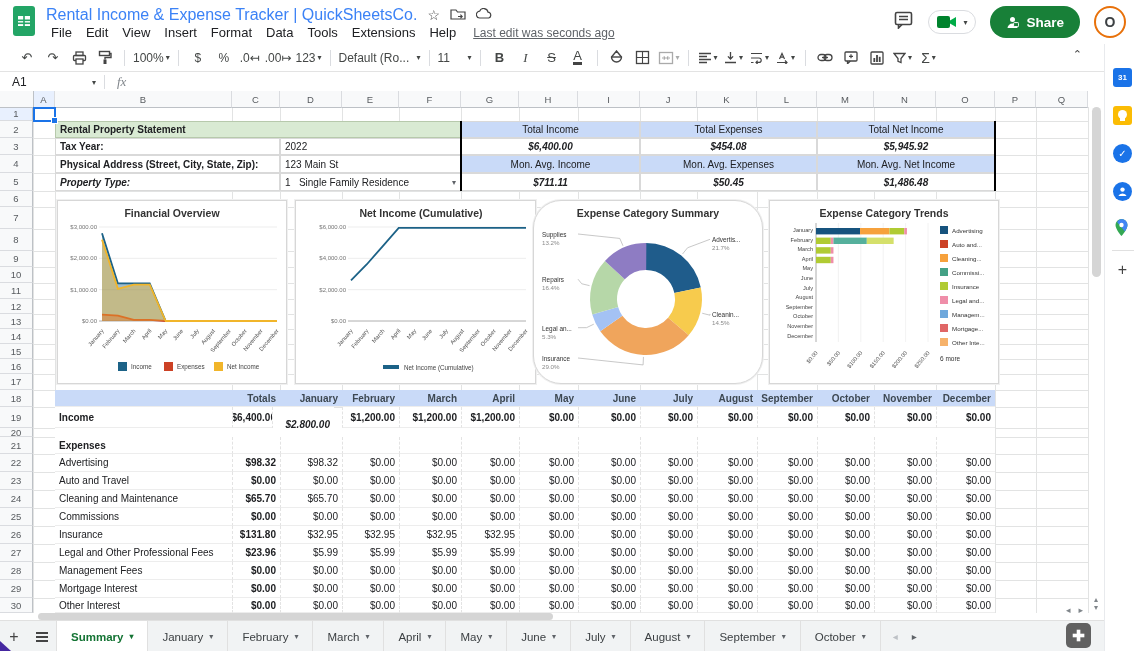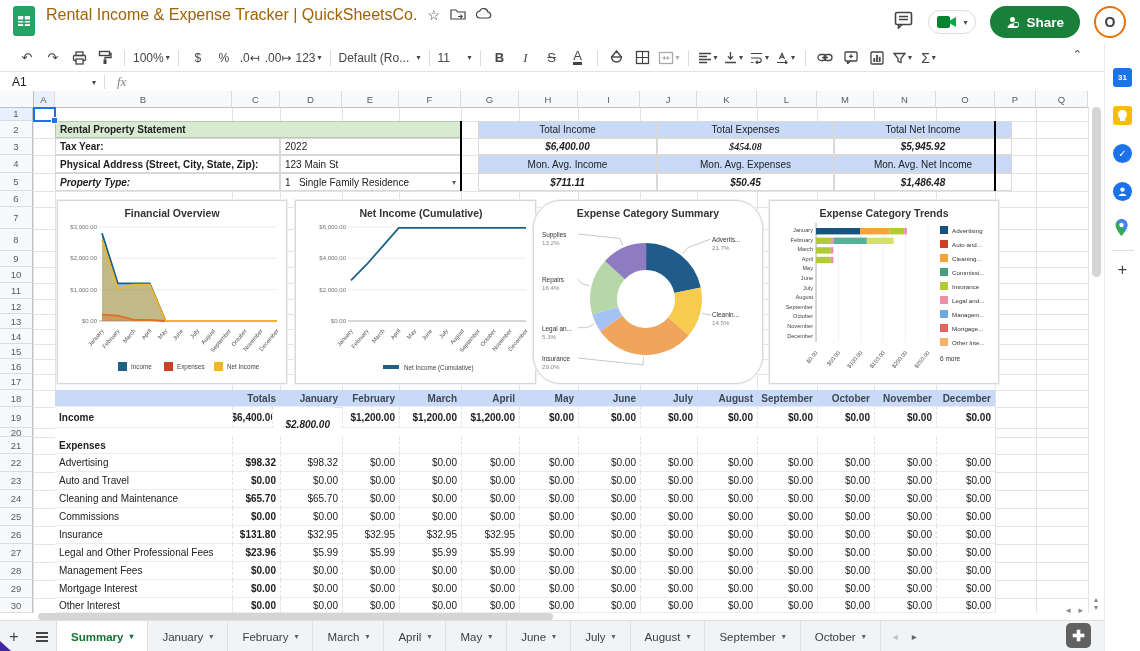--- a/index.html
+++ b/index.html
@@ -9,7 +9,7 @@
   #topbar{position:absolute;left:0;top:0;width:1140px;height:44px;background:#fff;}
   #logo{position:absolute;left:10px;top:5px;width:28px;height:36px;}
   #title-row{position:absolute;left:46px;top:4px;height:22px;display:flex;align-items:center;gap:10px;}
-  #doc-title{font-size:16px;color:#a16207;white-space:nowrap;}
+  #doc-title{font-size:16px;color:#3b82f6;white-space:nowrap;}
   .t-icon{color:#444;font-size:14px;line-height:1;}
   #menubar{position:absolute;left:44px;top:24px;display:flex;align-items:center;}
   .menu-item{font-size:13px;color:#202124;padding:1px 7px;border-radius:3px;white-space:nowrap;}

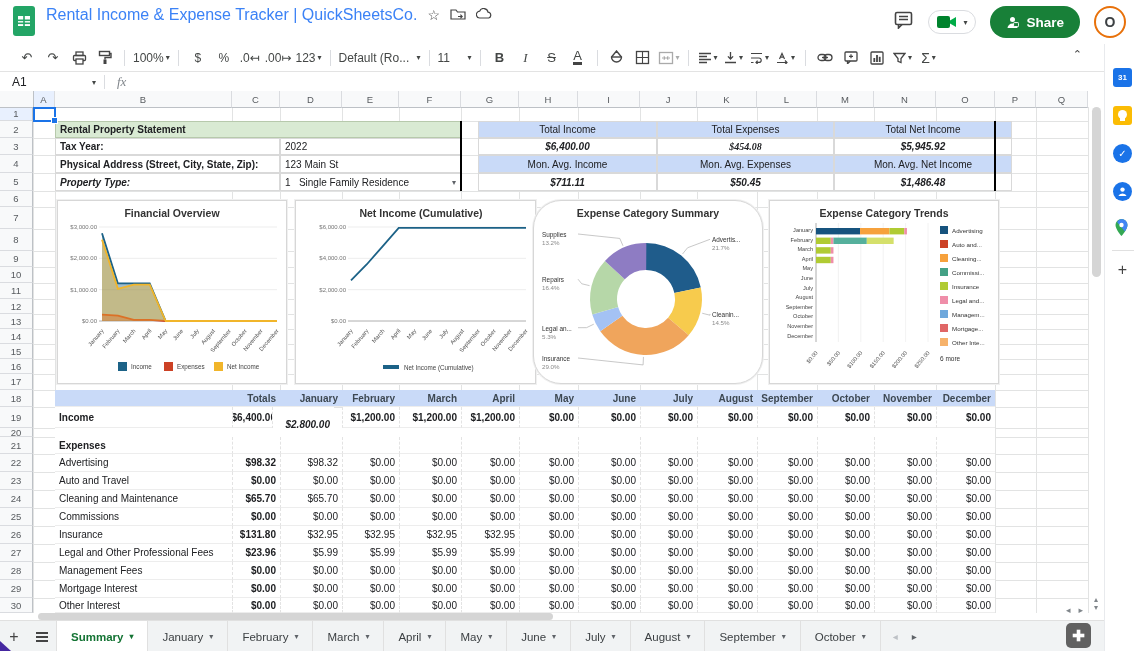--- a/index.html
+++ b/index.html
@@ -129,6 +129,18 @@
           </svg>
       </span>
     </div>
+    <div id="menubar">
+        <span class="menu-item">File</span>
+        <span class="menu-item">Edit</span>
+        <span class="menu-item">View</span>
+        <span class="menu-item">Insert</span>
+        <span class="menu-item">Format</span>
+        <span class="menu-item">Data</span>
+        <span class="menu-item">Tools</span>
+        <span class="menu-item">Extensions</span>
+        <span class="menu-item">Help</span>
+        <span id="last-edit">Last edit was seconds ago</span>
+      </div>
     <div id="topbar-right">
       <span>
         <svg width="20" height="18" viewBox="0 0 20 18">

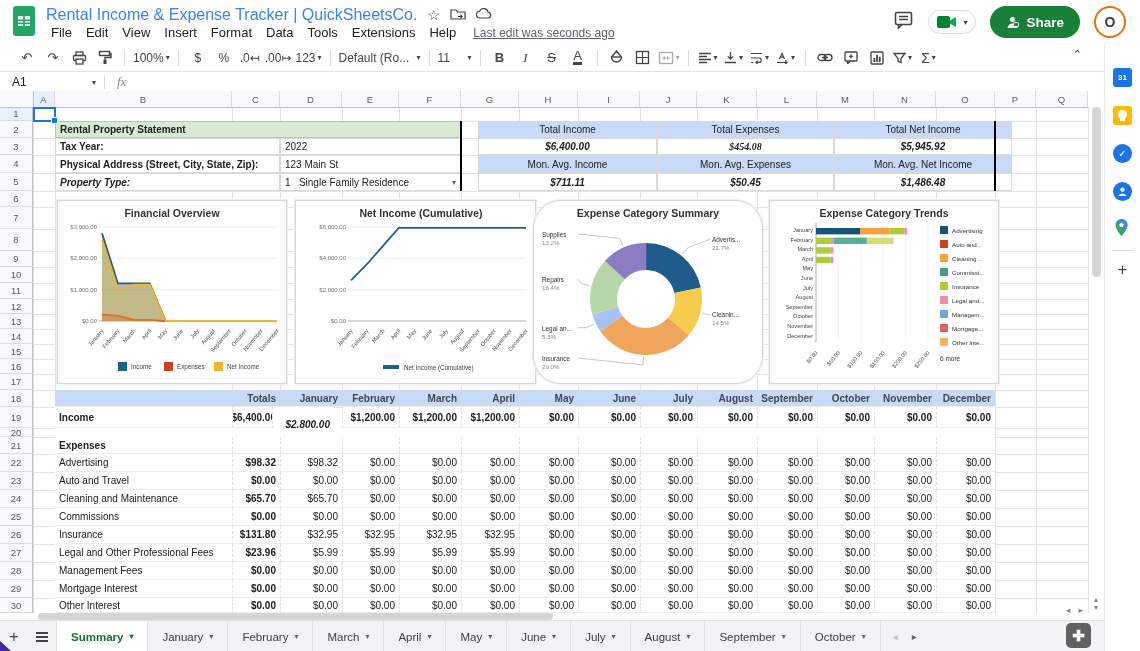--- a/index.html
+++ b/index.html
@@ -53,7 +53,7 @@
   .gline{position:absolute;background:#e2e3e3;}
   .cell{position:absolute;font-size:10px;color:#202124;display:flex;align-items:center;
     padding:0 4px;box-sizing:border-box;background:#fff;overflow:hidden;white-space:nowrap;}
-  .c-right{justify-content:flex-end;} .c-center{justify-content:center;margin-left:17px;}
+  .c-right{justify-content:flex-end;} .c-center{justify-content:center;}
   .bold{font-weight:700;} .bi{font-weight:700;font-style:italic;}
   .green-band{background:#d9ead3;border:1px solid #b7c9ac;border-right:none;}
   .blue-band{background:#c9daf8;}

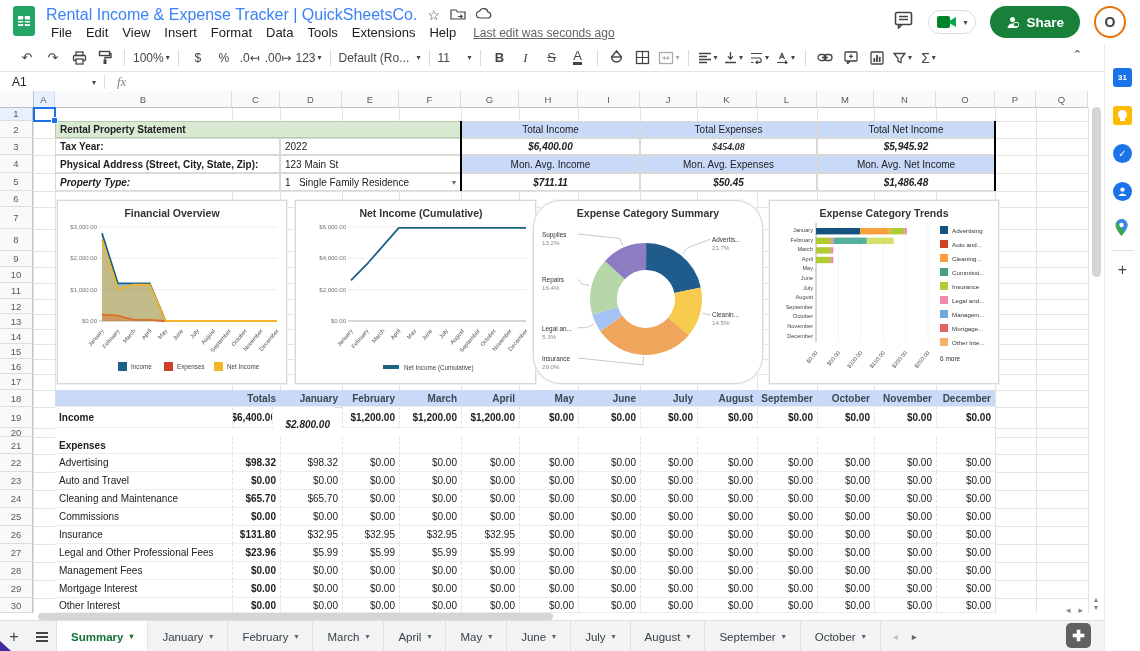--- a/index.html
+++ b/index.html
@@ -361,7 +361,7 @@
         <div class="cell blue-band c-center ln" style="left: 461px; top: 64px; width: 179px; height: 18px;">Mon. Avg. Income</div>
         <div class="cell bi c-center ln" style="left: 461px; top: 82px; width: 179px; height: 18px;">$711.11</div>
         <div class="cell blue-band c-center ln" style="left: 640px; top: 30px; width: 177px; height: 17px;">Total Expenses</div>
-        <div class="cell bi c-center ln" style="left: 640px; top: 47px; width: 177px; height: 17px; font-family: Liberation Serif, serif;">$454.08</div>
+        <div class="cell bi c-center ln" style="left: 640px; top: 47px; width: 177px; height: 17px;">$454.08</div>
         <div class="cell blue-band c-center ln" style="left: 640px; top: 64px; width: 177px; height: 18px;">Mon. Avg. Expenses</div>
         <div class="cell bi c-center ln" style="left: 640px; top: 82px; width: 177px; height: 18px;">$50.45</div>
         <div class="cell blue-band c-center ln" style="left: 817px; top: 30px; width: 178px; height: 17px;">Total Net Income</div>

